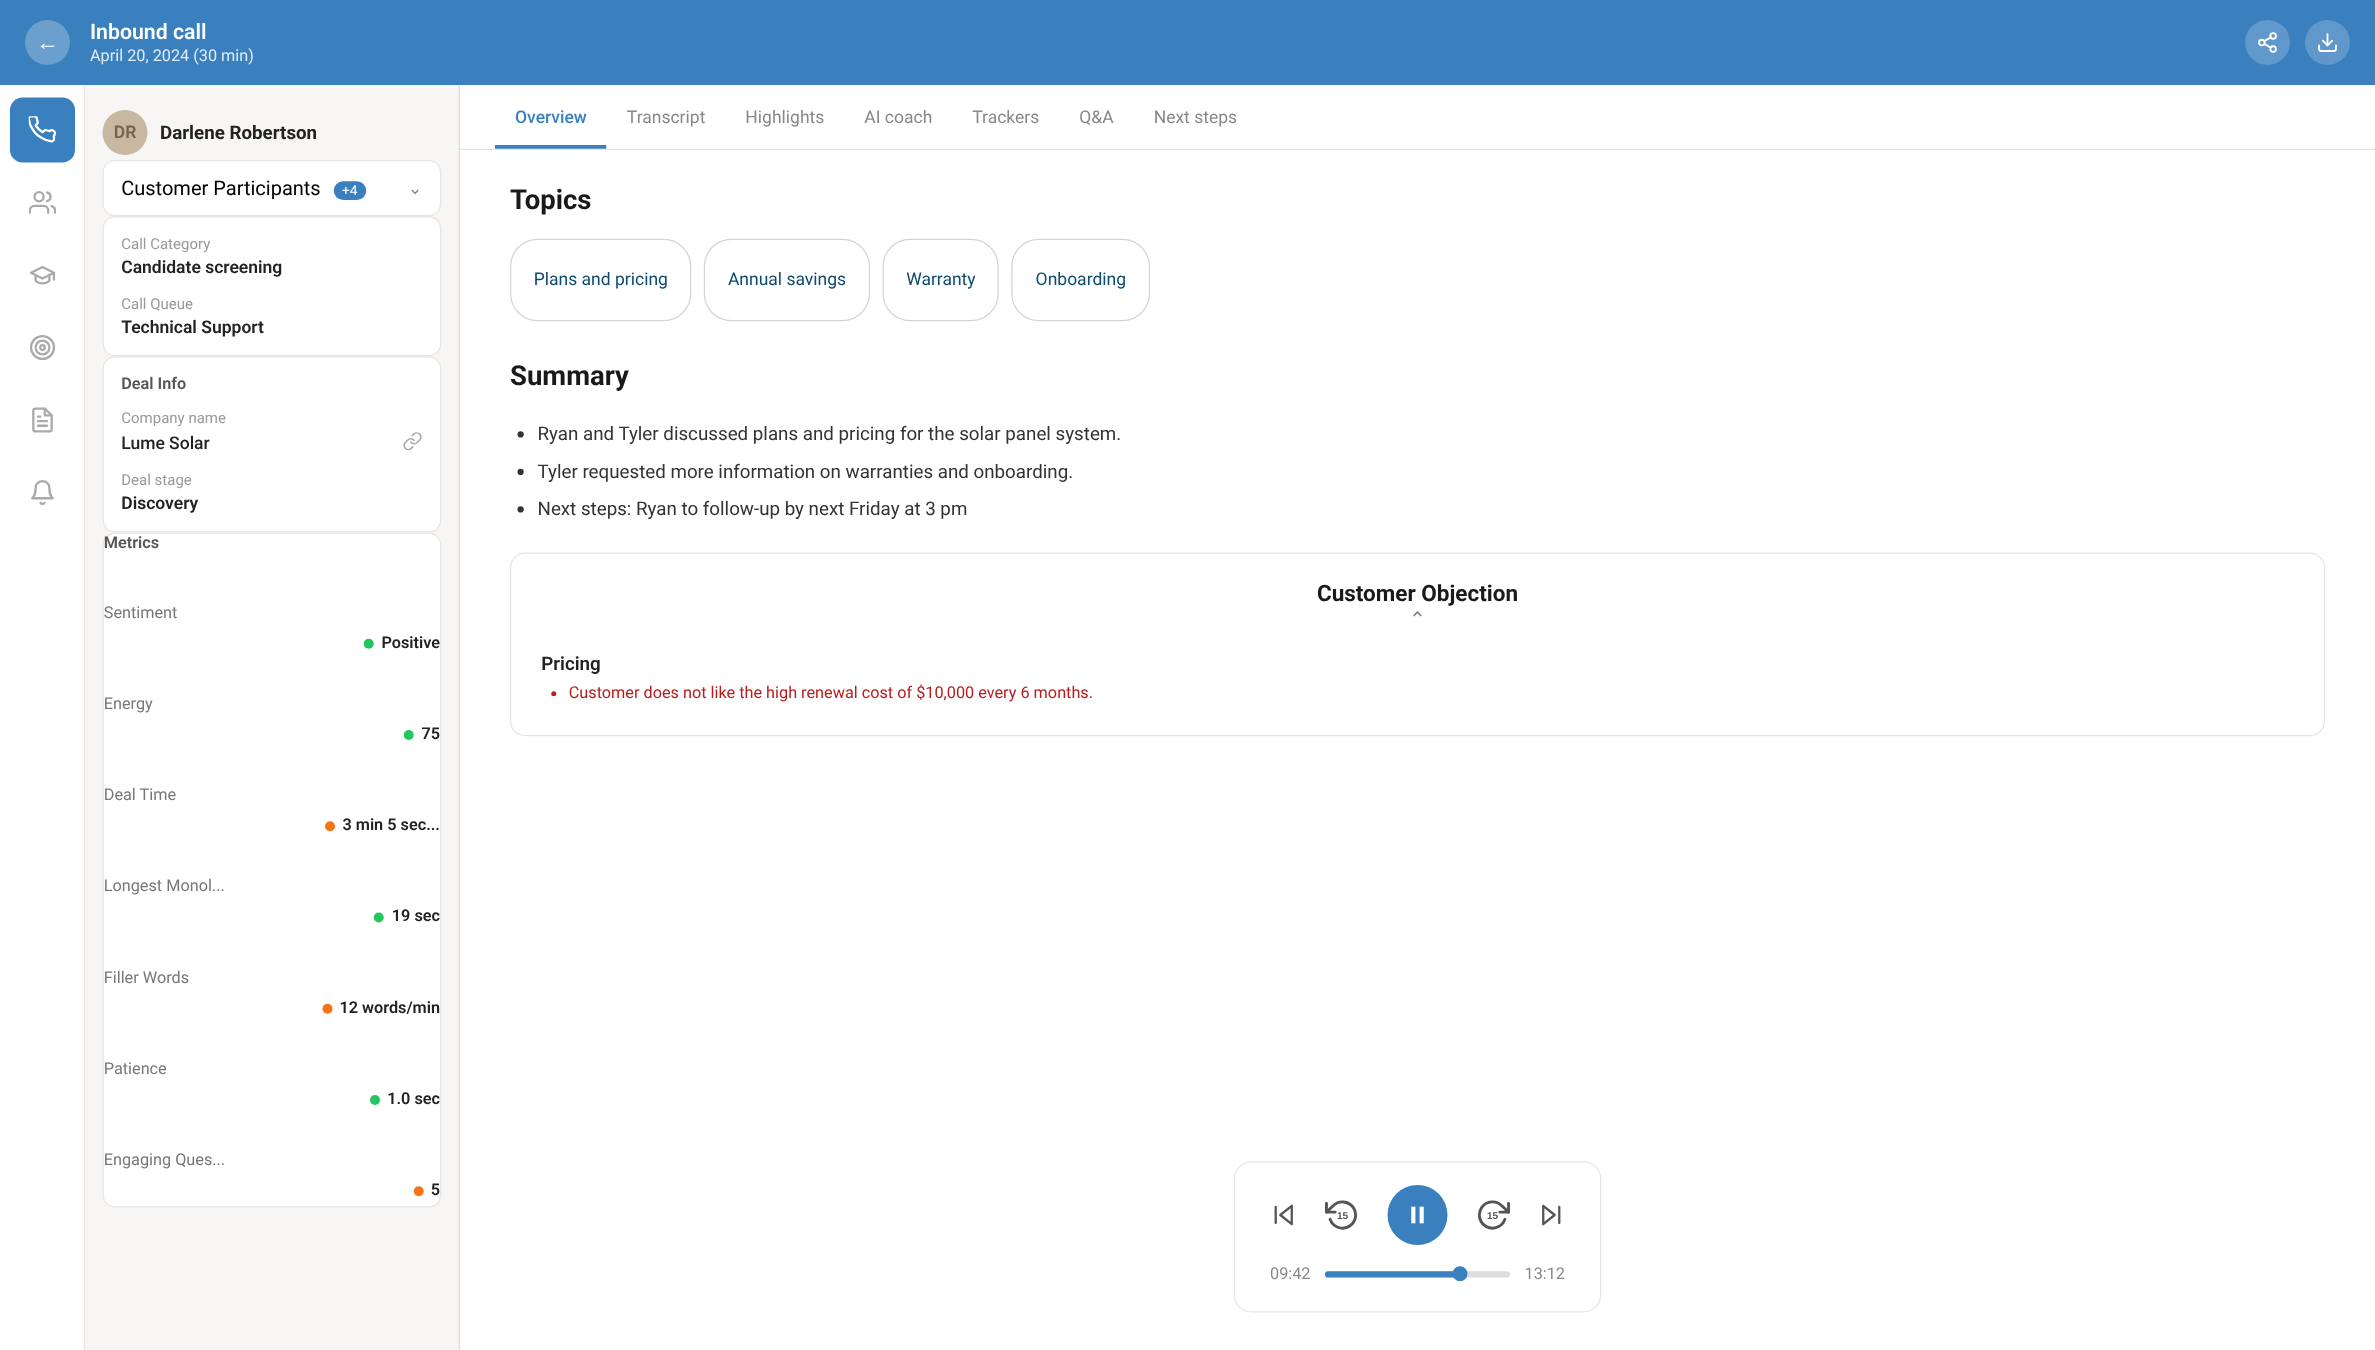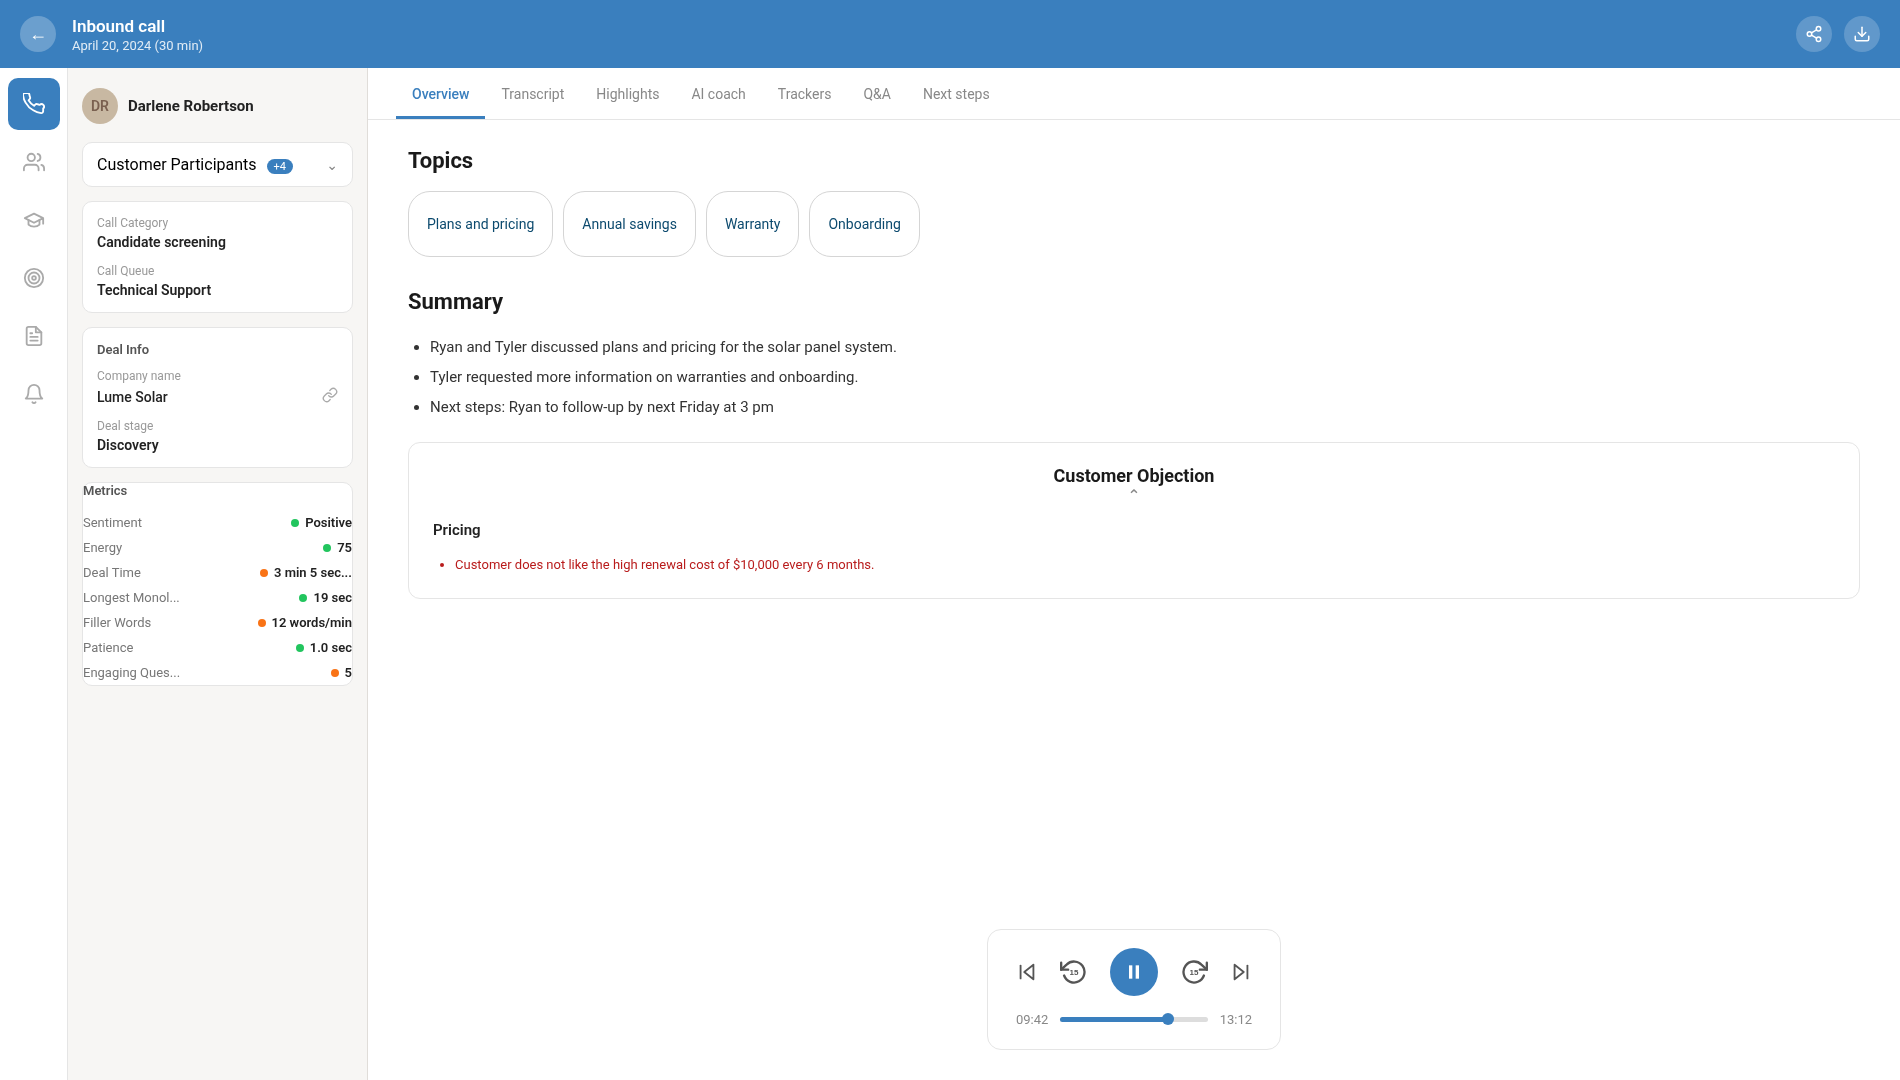--- a/index.html
+++ b/index.html
@@ -111,7 +111,6 @@
       padding: 16px 14px;
       display: flex;
       flex-direction: column;
-      gap: 14px;
       overflow-y: auto;
       flex-shrink: 0;
     }

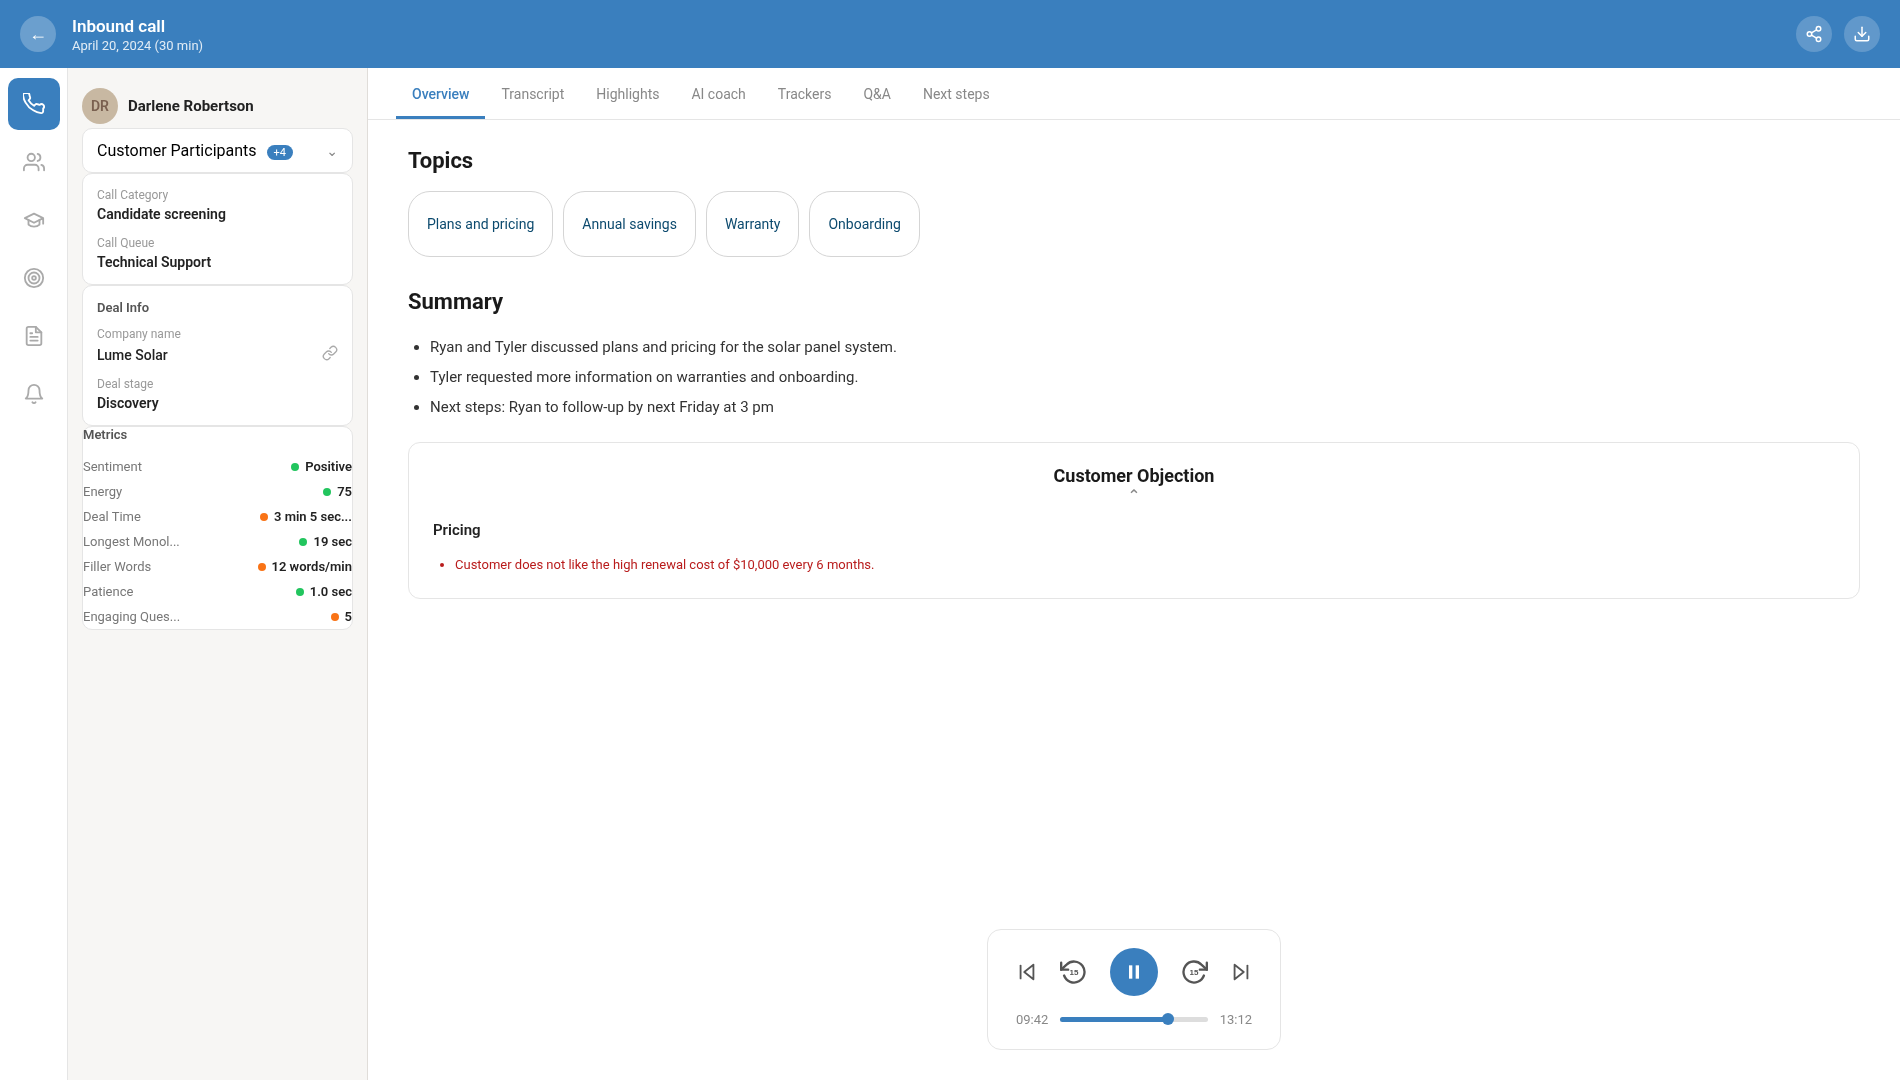--- a/index.html
+++ b/index.html
@@ -241,6 +241,7 @@
       display: flex;
       align-items: center;
       gap: 6px;
+      margin-top: 48px;
     }
     .dot {
       width: 8px;

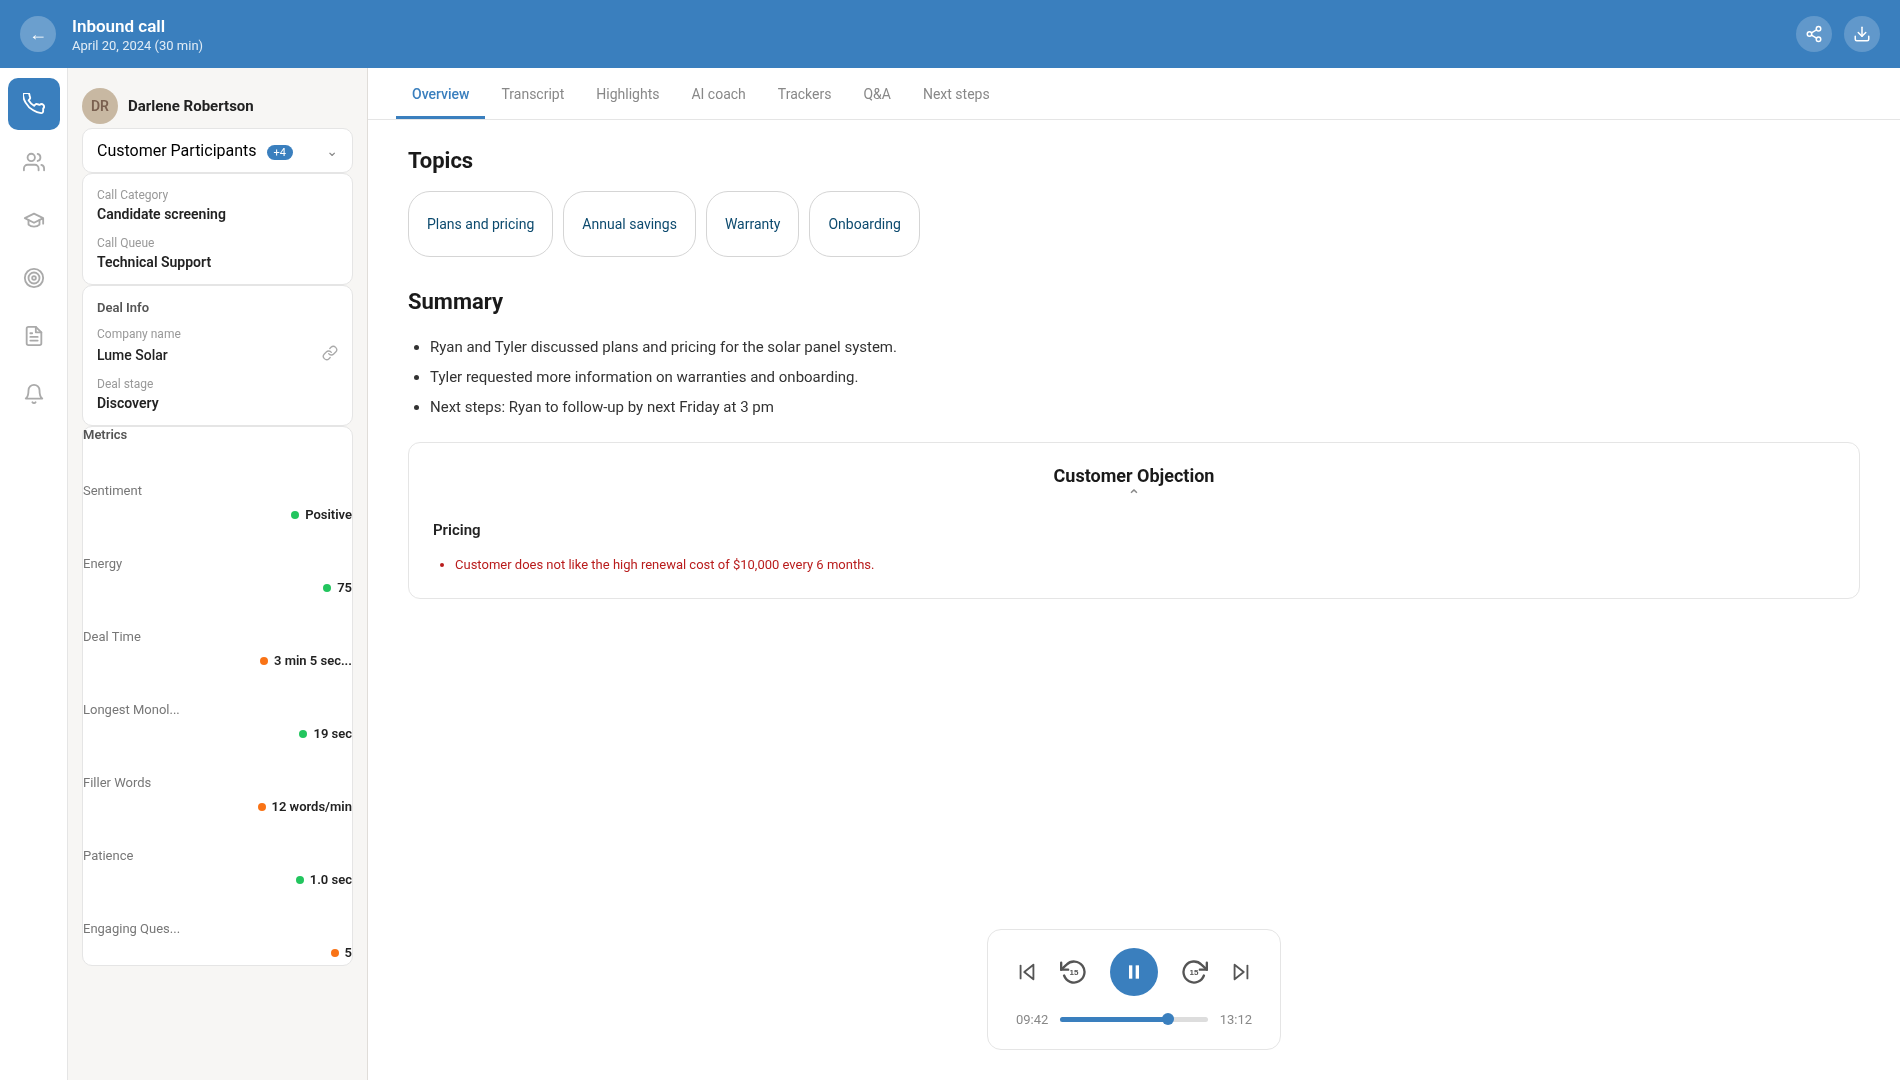--- a/index.html
+++ b/index.html
@@ -359,7 +359,7 @@
       font-size: 15px;
       font-weight: 600;
       color: #222;
-      margin-bottom: 16px;
+      margin-bottom: 5px;
     }
     .objection-list {
       list-style: disc;

